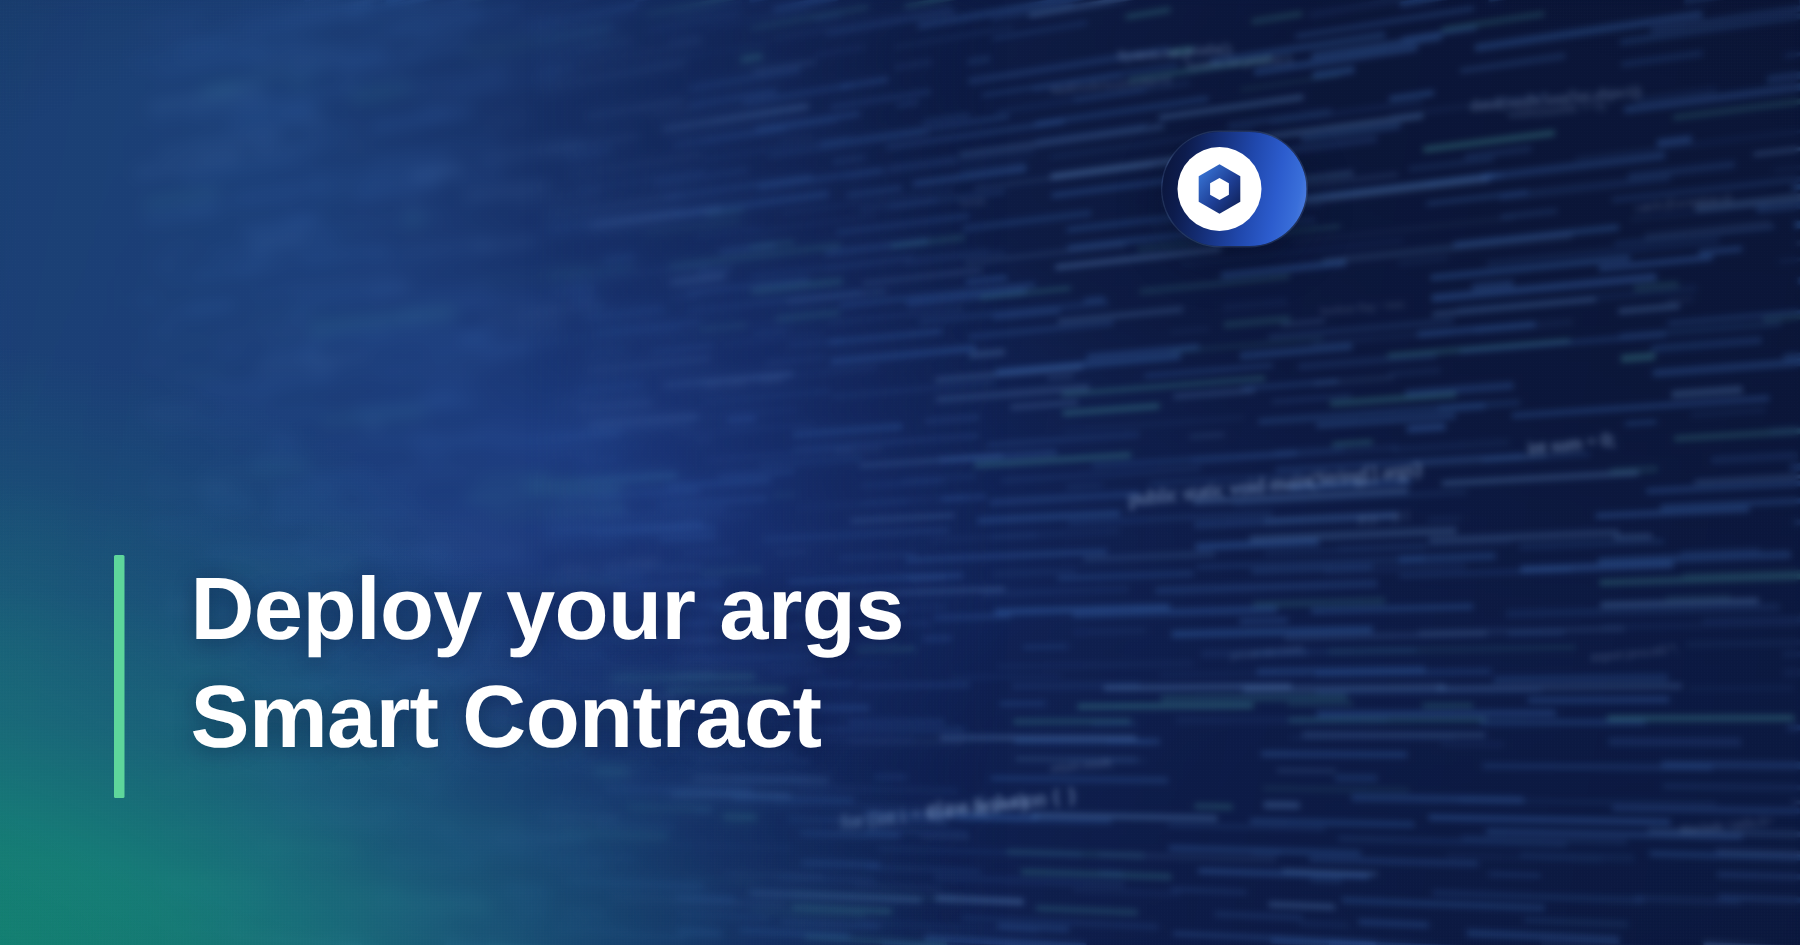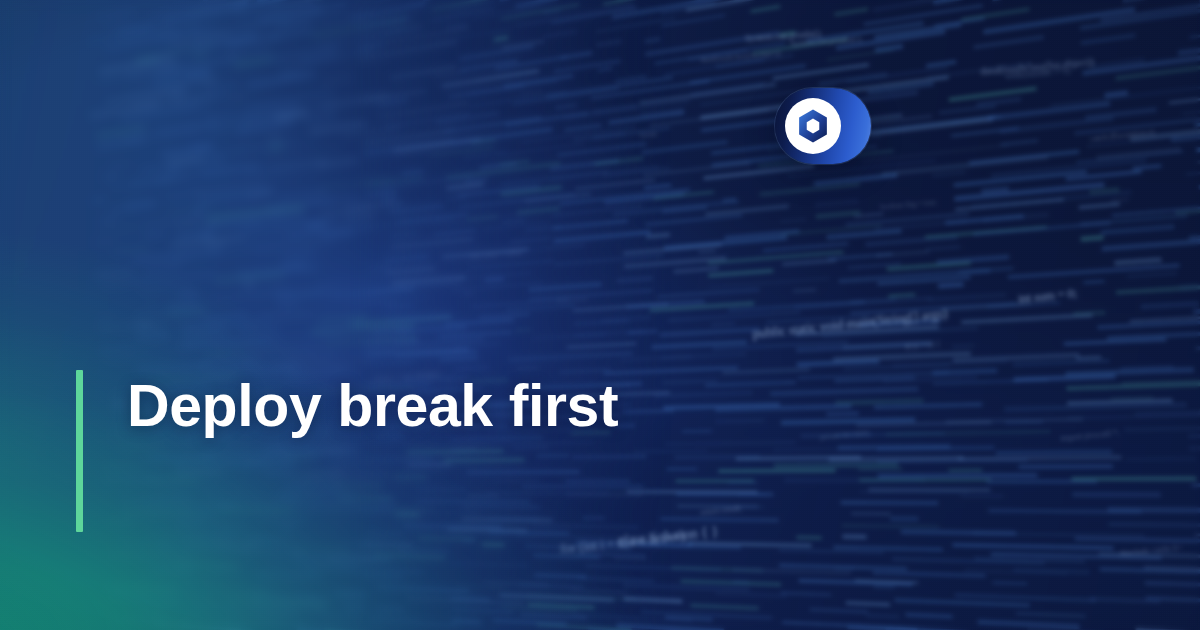--- a/index.html
+++ b/index.html
@@ -1216,7 +1216,7 @@
   <div id="headline-block">
     <div id="accent-bar"></div>
     <div id="headline">
-      <span class="ln">Deploy break first</span>
+      <span class="ln">Deploy your args</span>
     </div>
   </div>
 

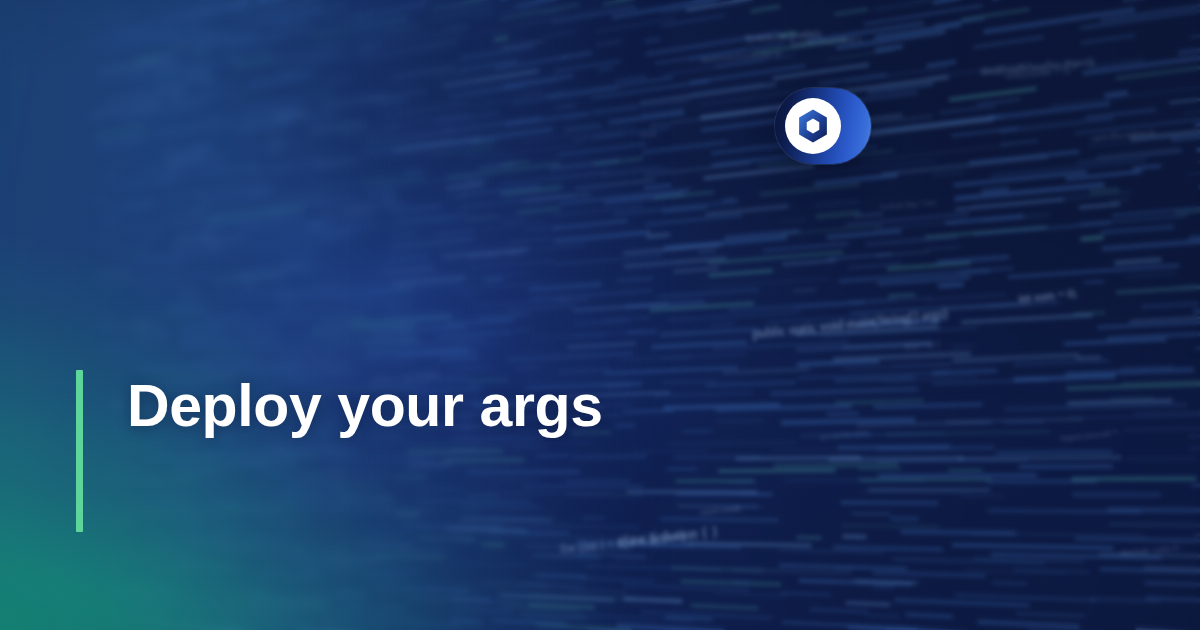--- a/index.html
+++ b/index.html
@@ -1217,6 +1217,7 @@
     <div id="accent-bar"></div>
     <div id="headline">
       <span class="ln">Deploy your args</span>
+      <span class="ln">Smart Contract</span>
     </div>
   </div>
 

